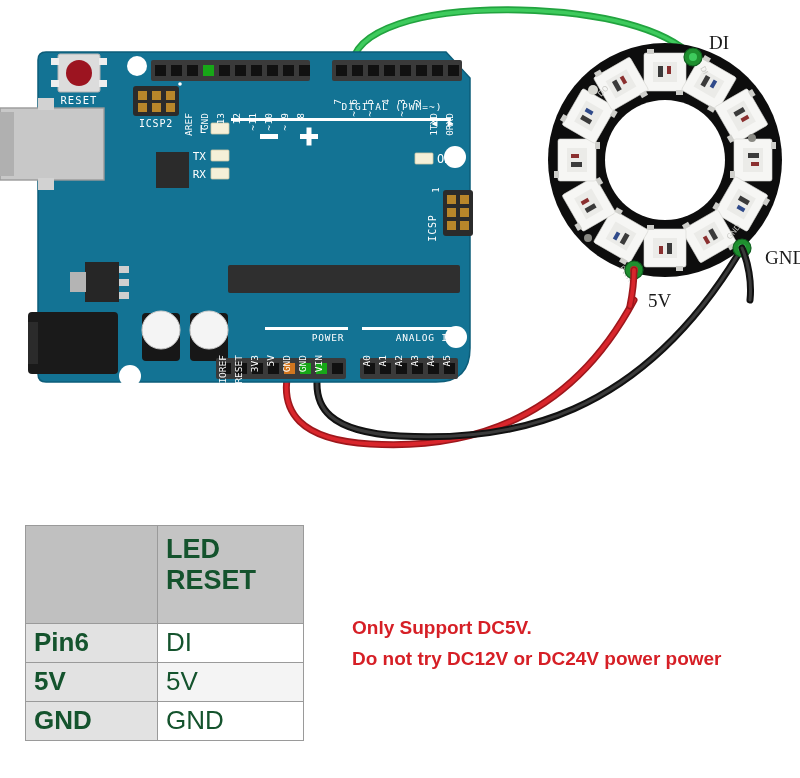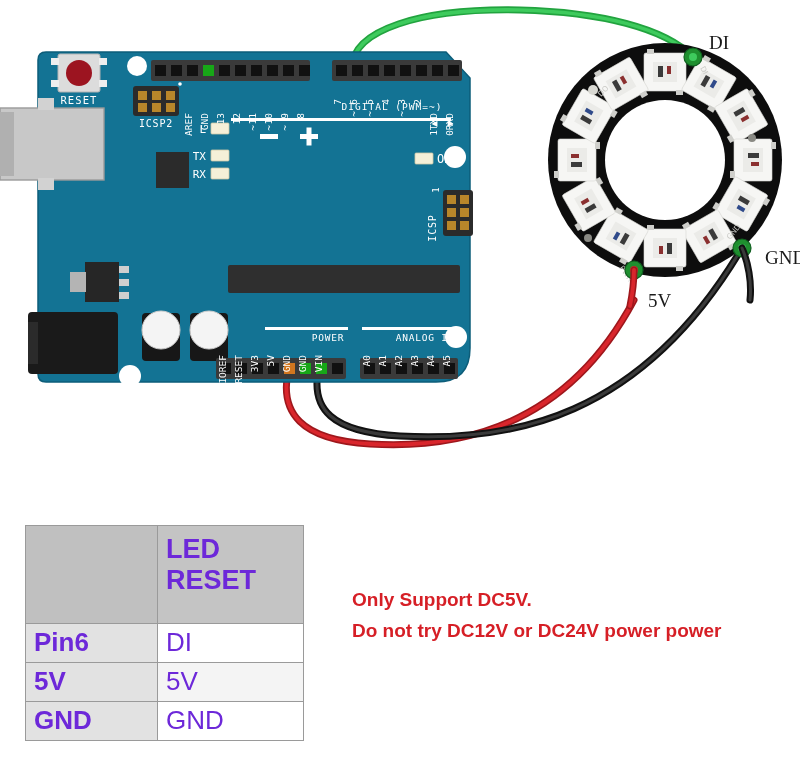--- a/index.html
+++ b/index.html
@@ -48,7 +48,7 @@
     border: 1px solid #9a9a9a;
     padding: 4px 8px;
     font-size: 26px;
-    color: #6d28d9;
+    color: #14532d;
     vertical-align: middle;
     line-height: 1.15;
   }

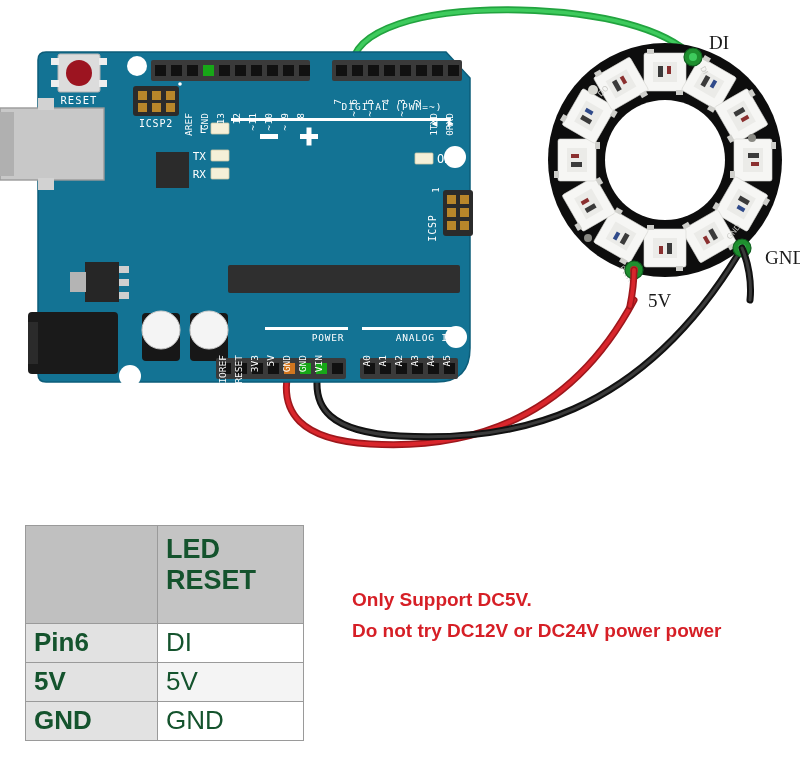--- a/index.html
+++ b/index.html
@@ -65,7 +65,7 @@
   
   #warning {
     position: absolute;
-    left: 352px; top: 584px;
+    left: 352px; top: 612px;
     width: 440px;
   }
   #warning .wline {

